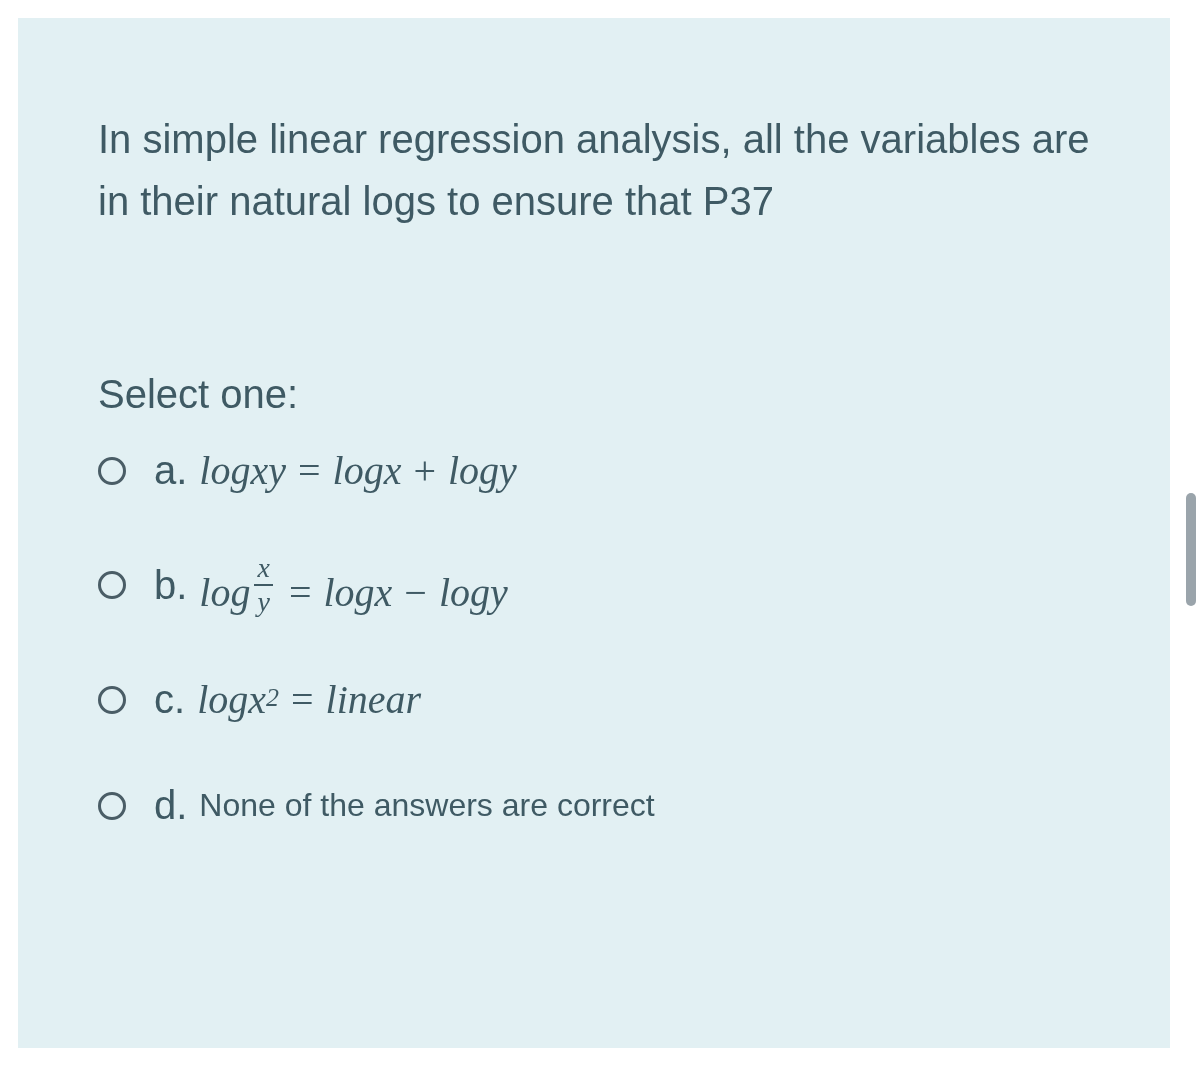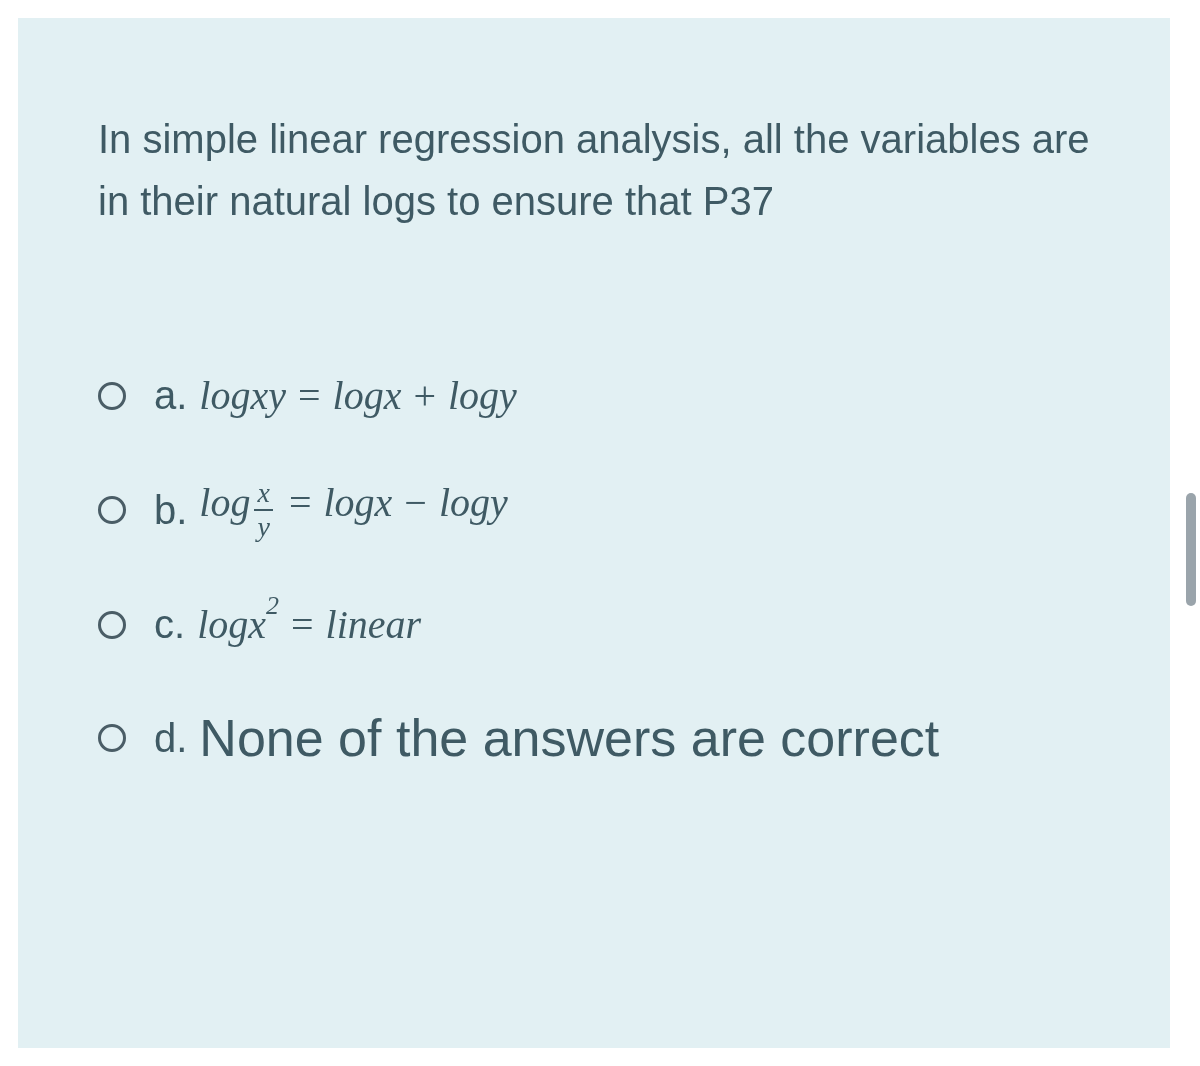--- a/index.html
+++ b/index.html
@@ -114,6 +114,7 @@
 <div class="question-card">
   <div class="question-text">In simple linear regression analysis, all the variables are in their natural logs to ensure that P37</div>
 
+  <div class="select-label">Select one:</div>
 
   <div class="option-row">
     <span class="radio-button"></span>

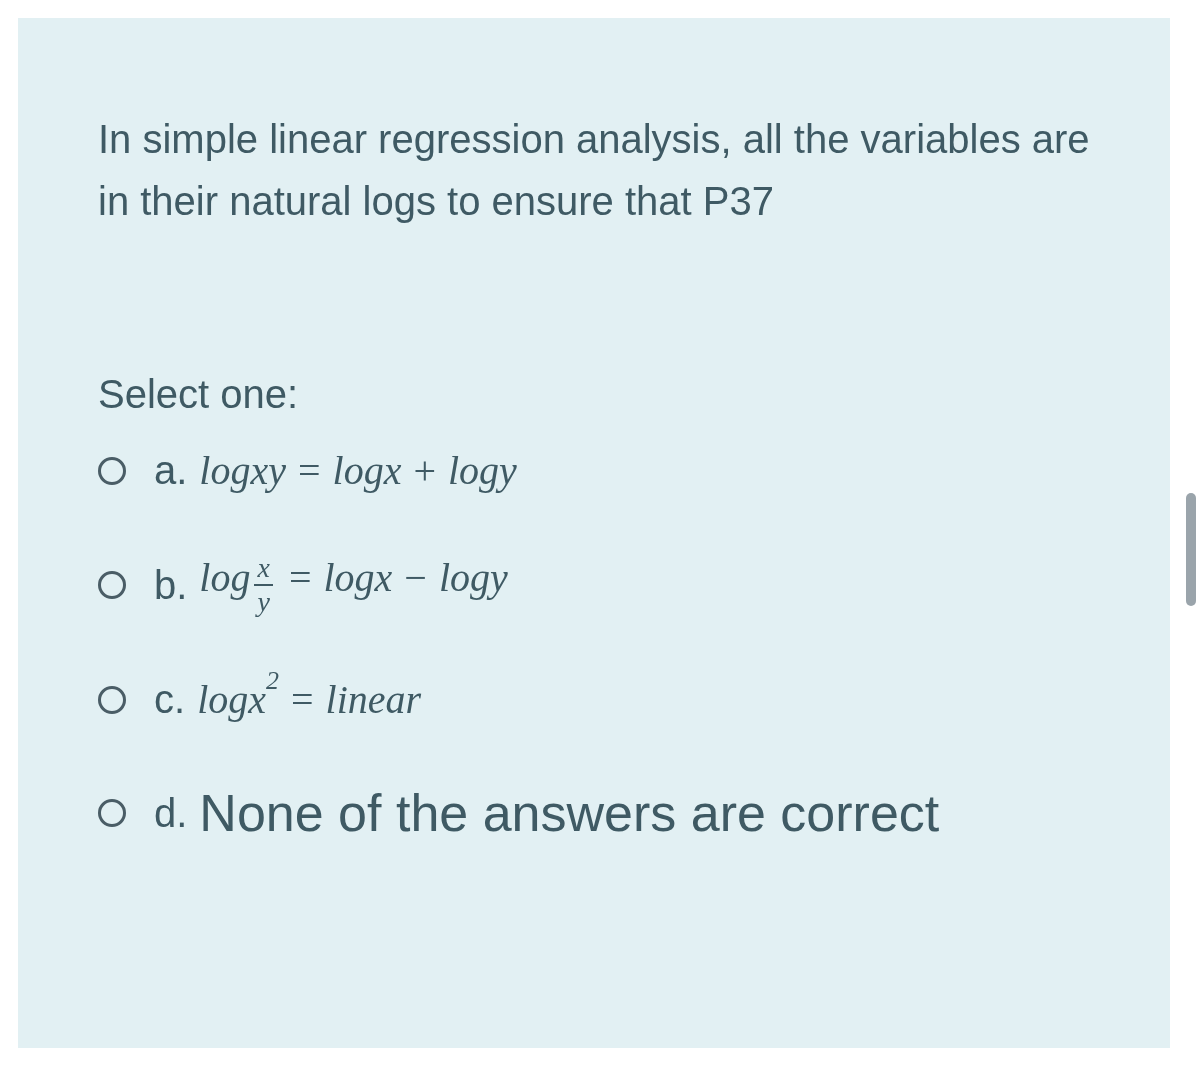--- a/index.html
+++ b/index.html
@@ -60,7 +60,7 @@
       font-style: italic;
       font-family: "Times New Roman", Times, serif;
       display: inline-flex;
-      align-items: flex-start;
+      align-items: flex-end;
     }
     .option-plain {
       color: #3f5a64;

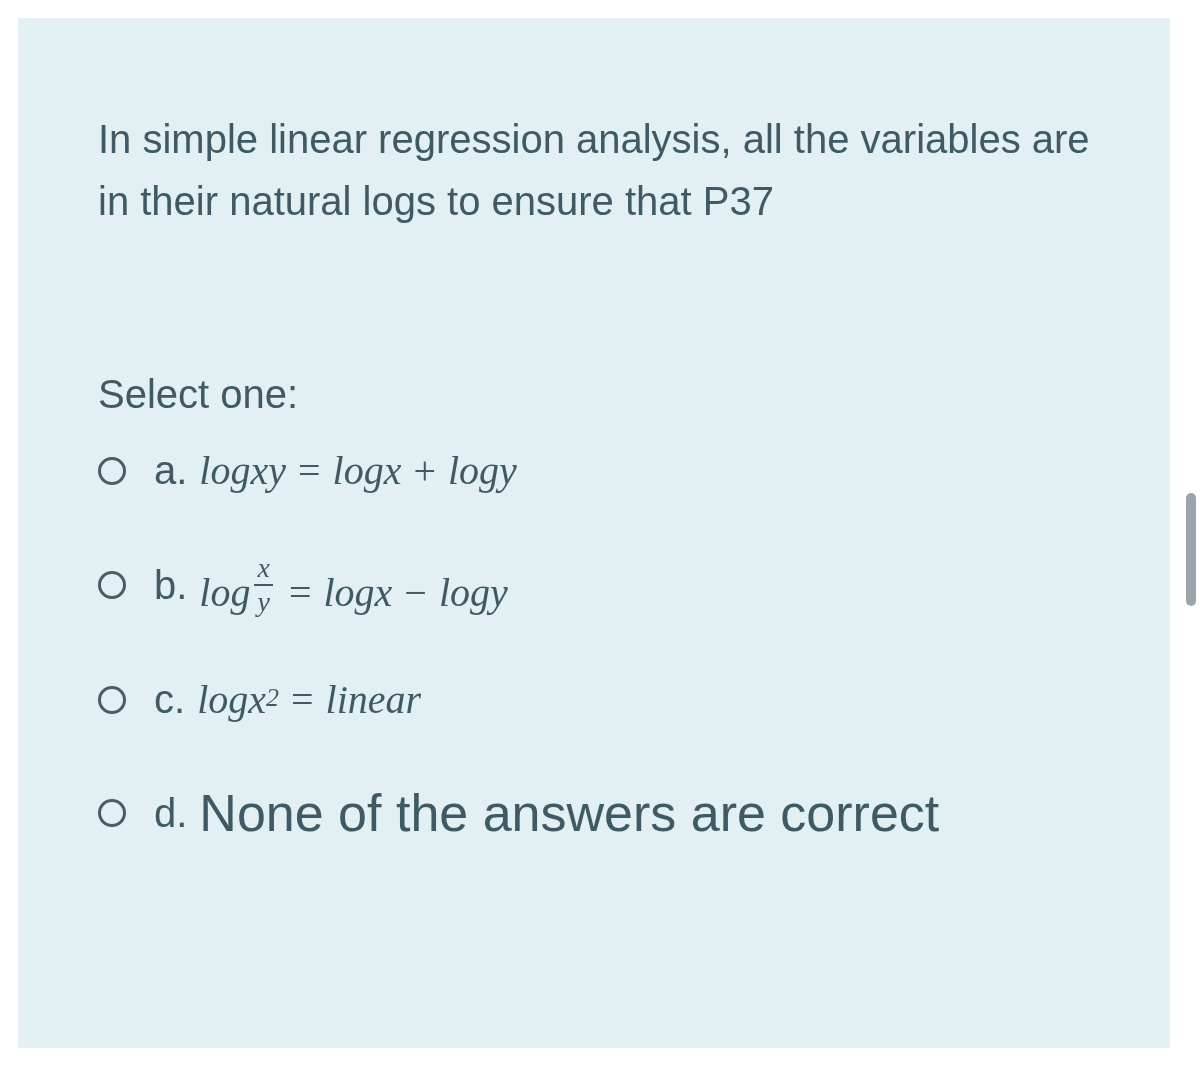--- a/index.html
+++ b/index.html
@@ -64,7 +64,7 @@
     }
     .option-plain {
       color: #3f5a64;
-      font-size: 52px;
+      font-size: 32px;
       font-weight: 400;
       text-align: right;
     }

